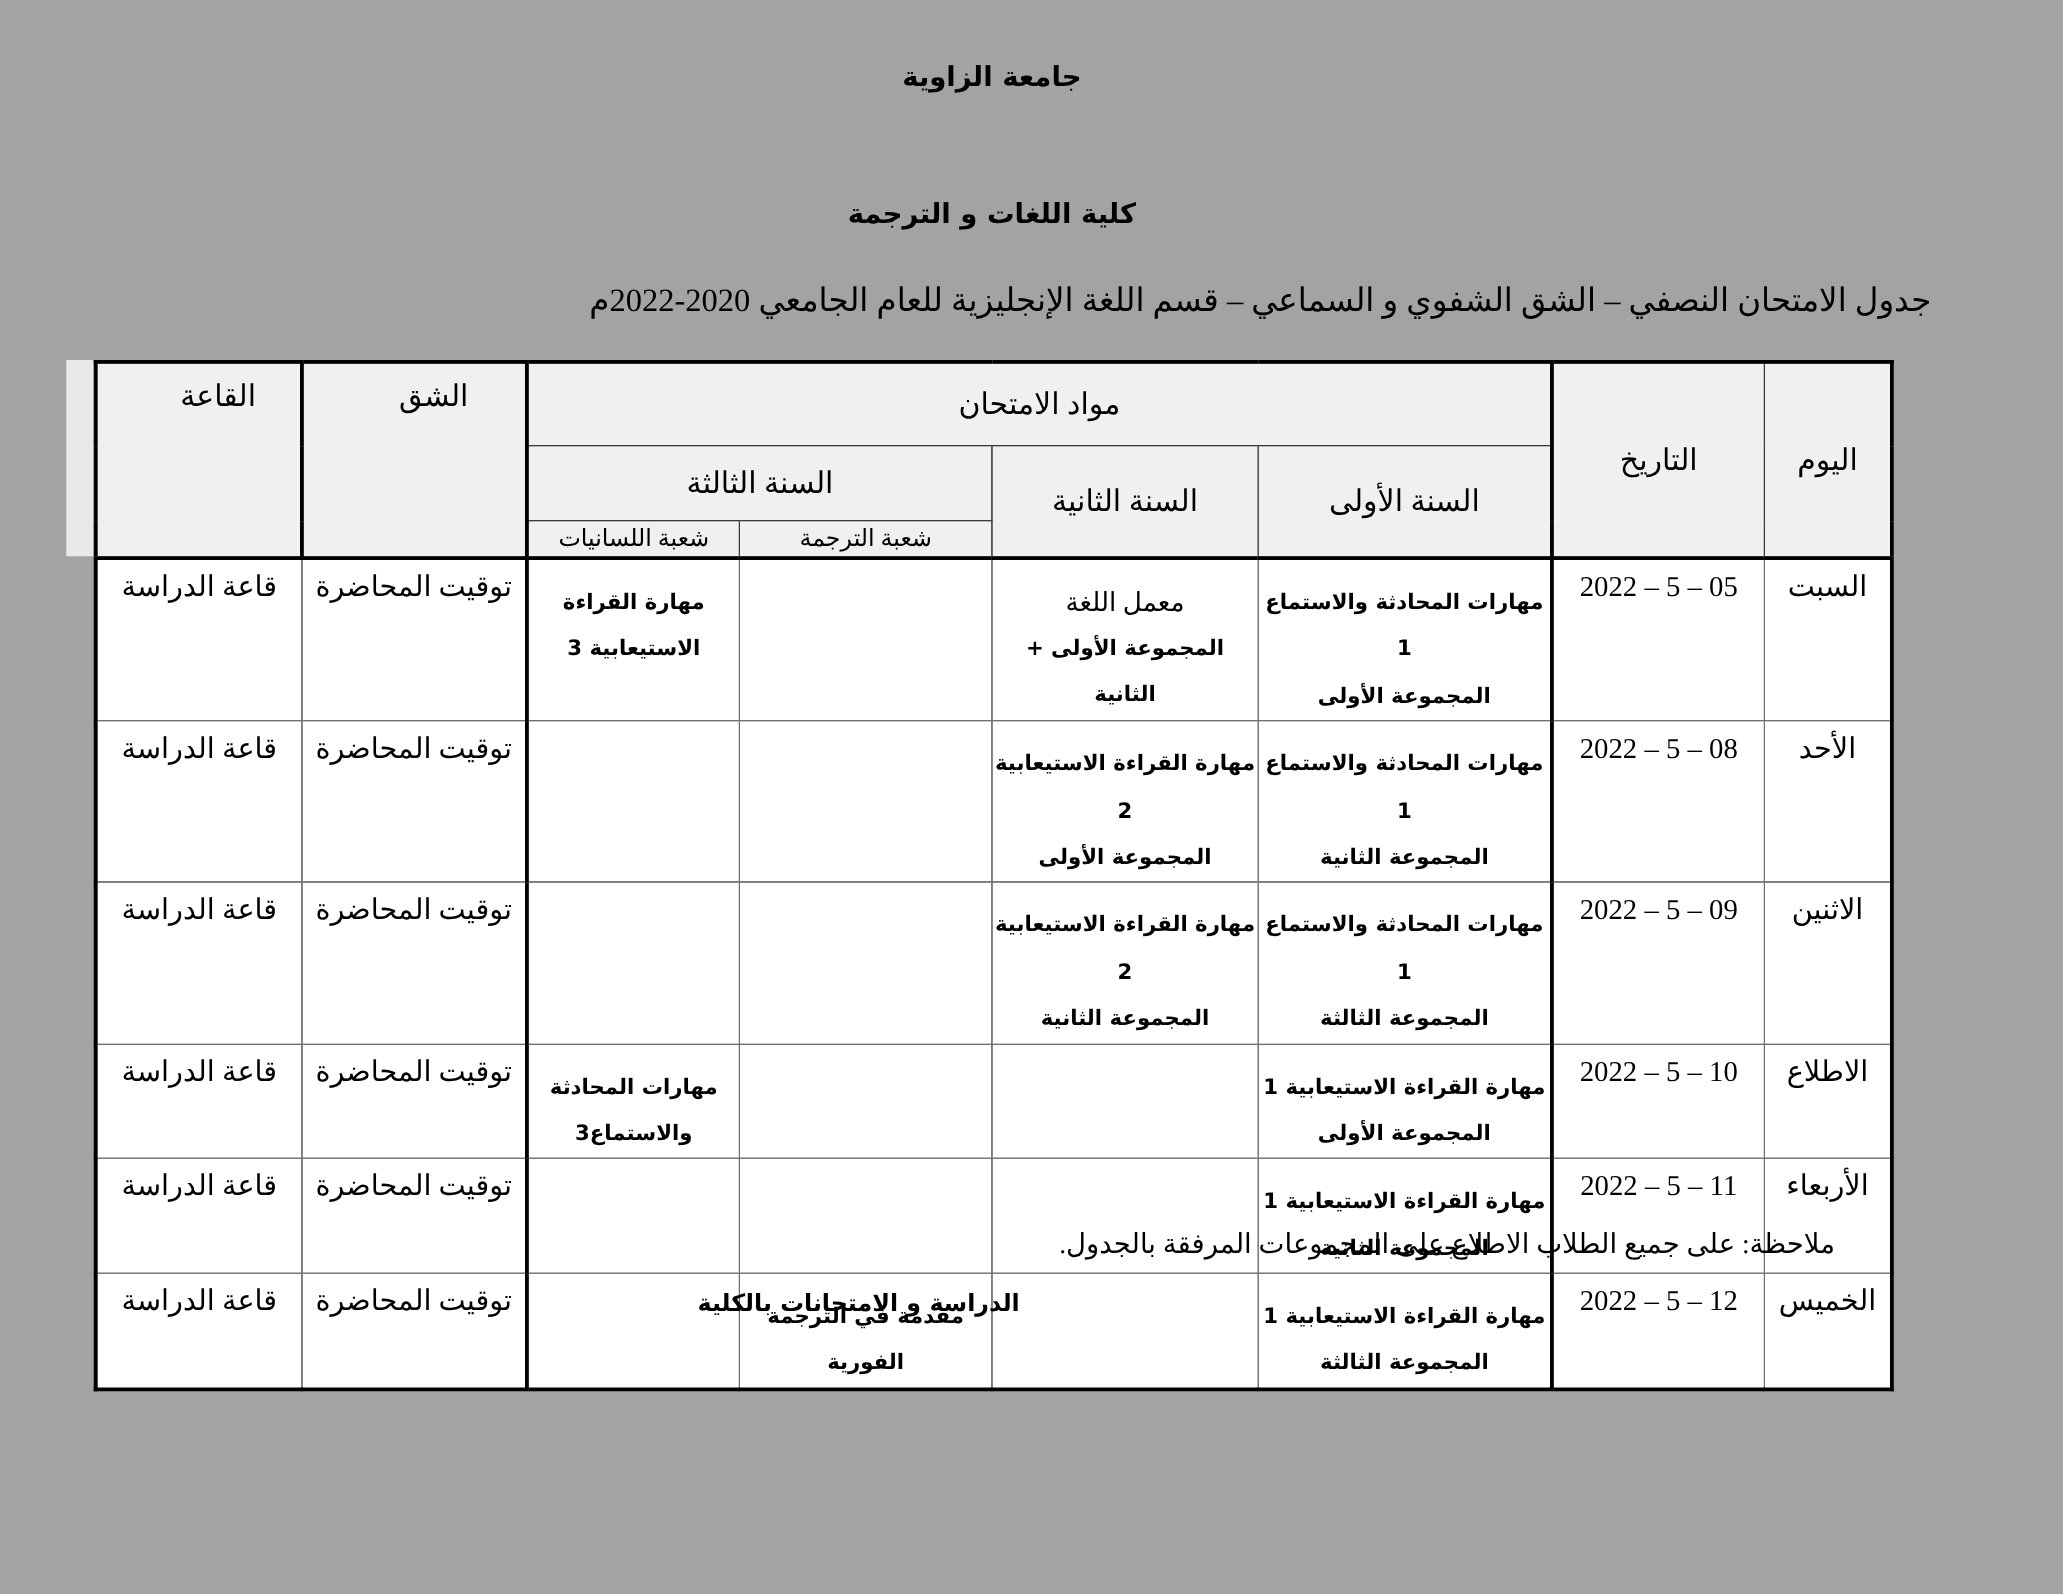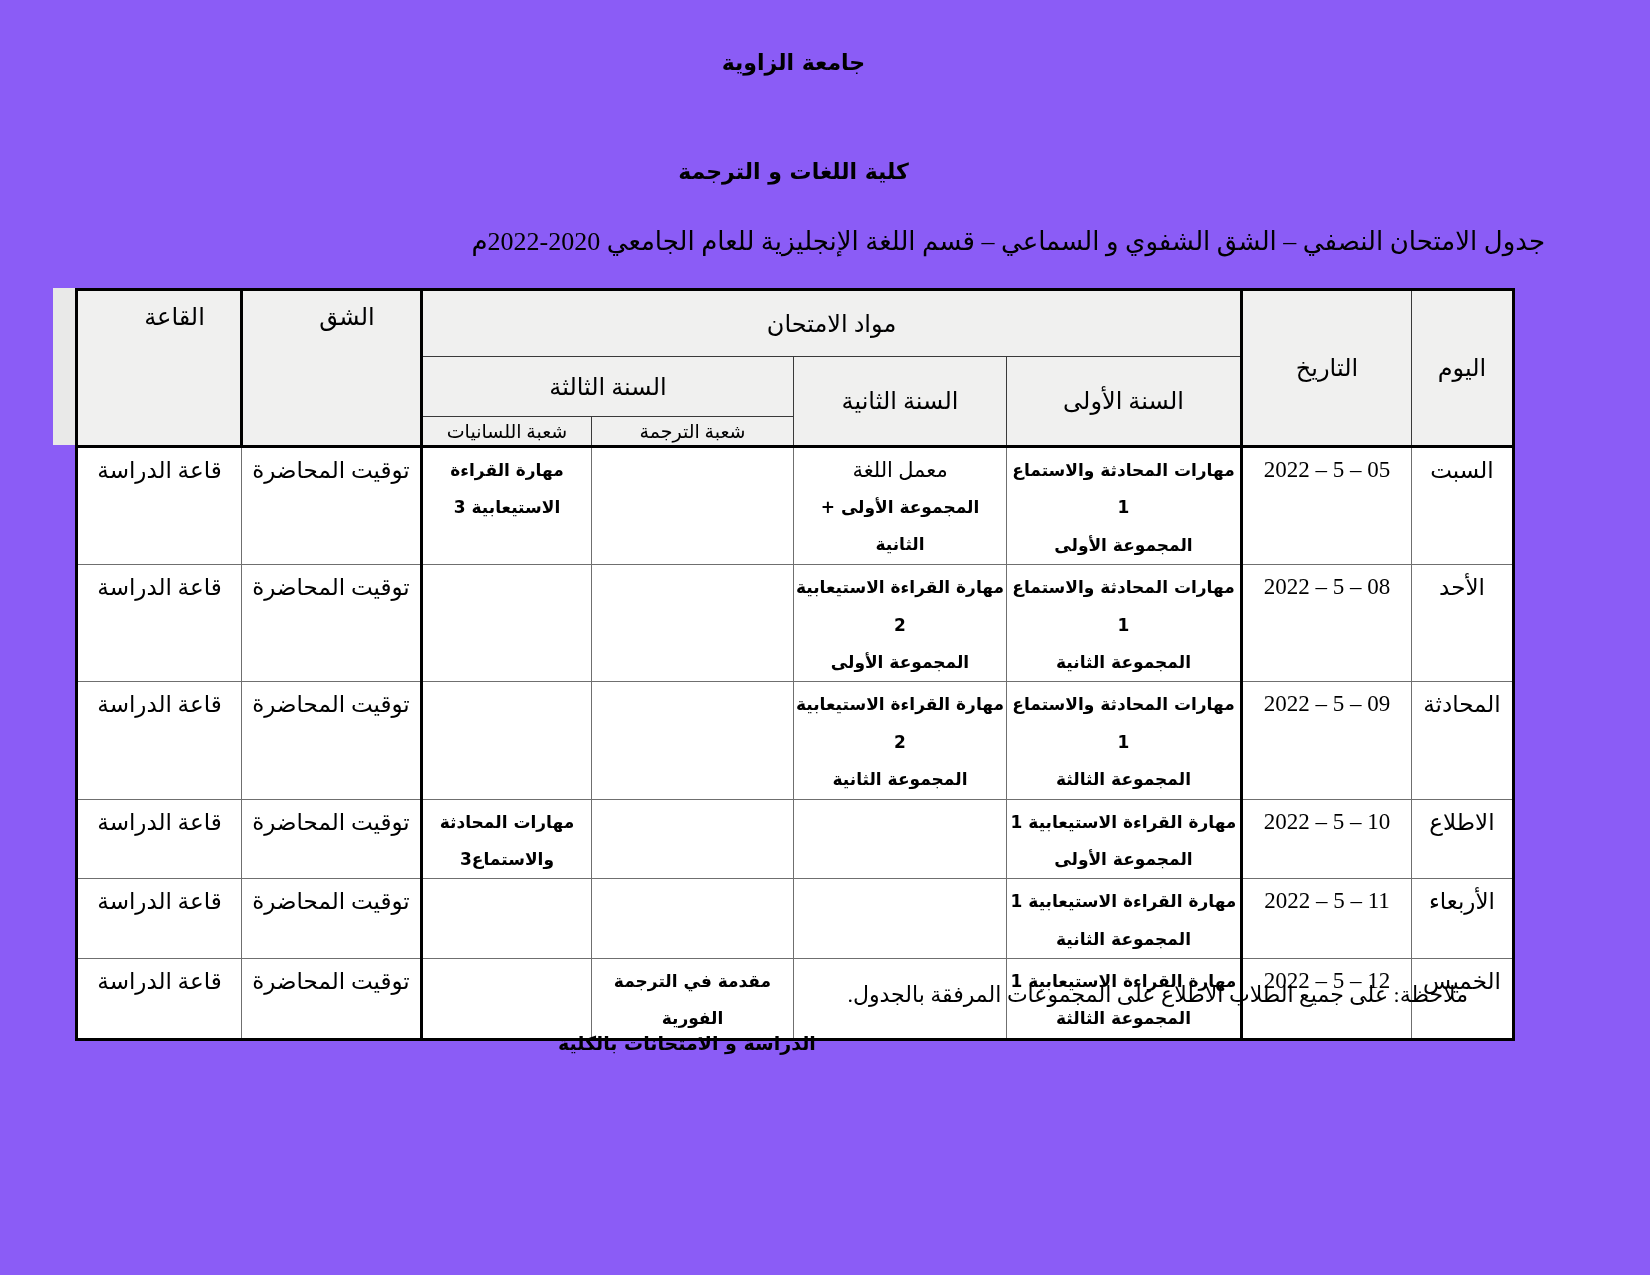--- a/index.html
+++ b/index.html
@@ -5,7 +5,7 @@
   * { margin:0; padding:0; box-sizing:border-box; }
   html,body { background:#ffffff; }
   body { font-family:"Liberation Serif","DejaVu Sans",serif; color:#000; }
-  .page { position:relative; width:1650px; height:1275px; background:#8b5cf6; overflow:hidden; }
+  .page { position:relative; width:1650px; height:1275px; background:#a3a3a3; overflow:hidden; }
 
   .doc-title, .doc-subtitle {
     position:absolute; left:75px; width:1437px; text-align:center;

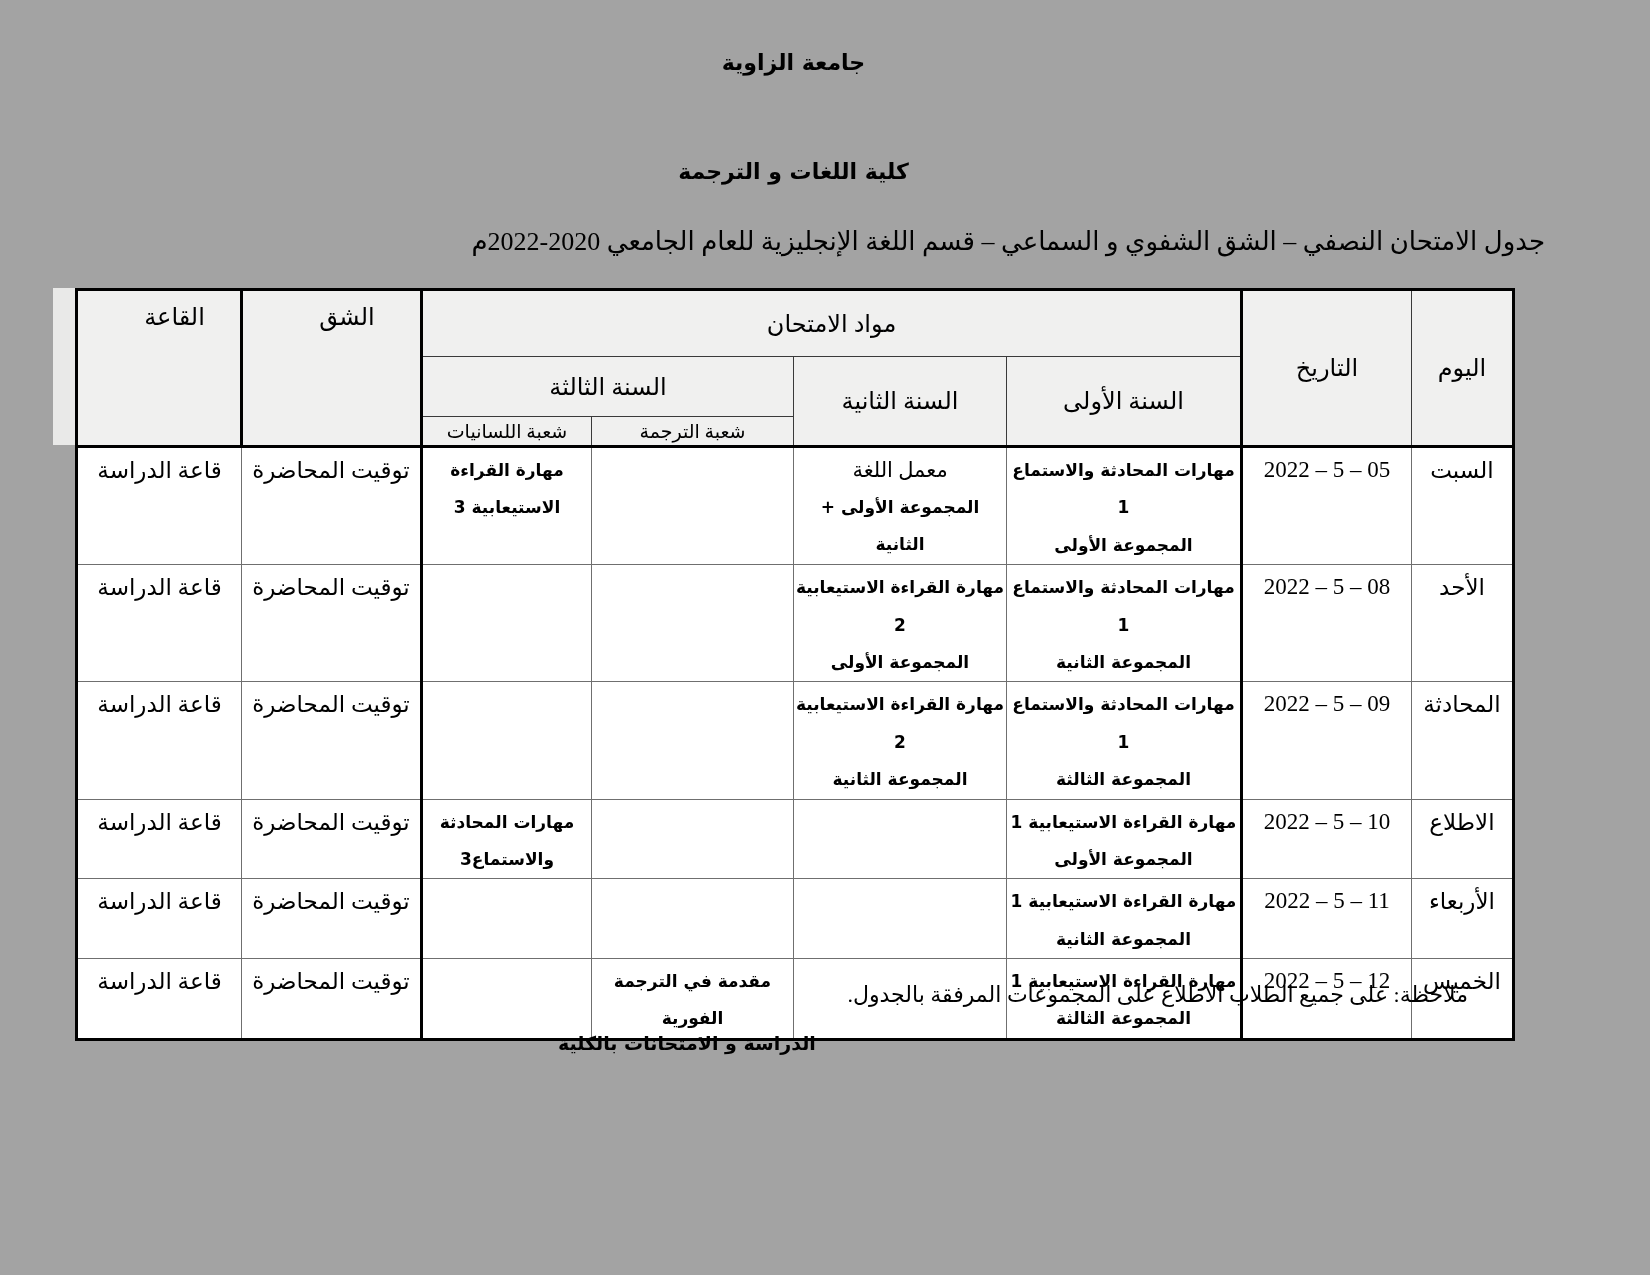--- a/index.html
+++ b/index.html
@@ -53,7 +53,7 @@
   }
   td.subj {
     font-family:"DejaVu Sans",sans-serif; font-weight:bold;
-    font-size:17px; padding-top:4px;
+    font-size:17px; padding-top:16px;
   }
   td.subj .l { line-height:2.2; }
   

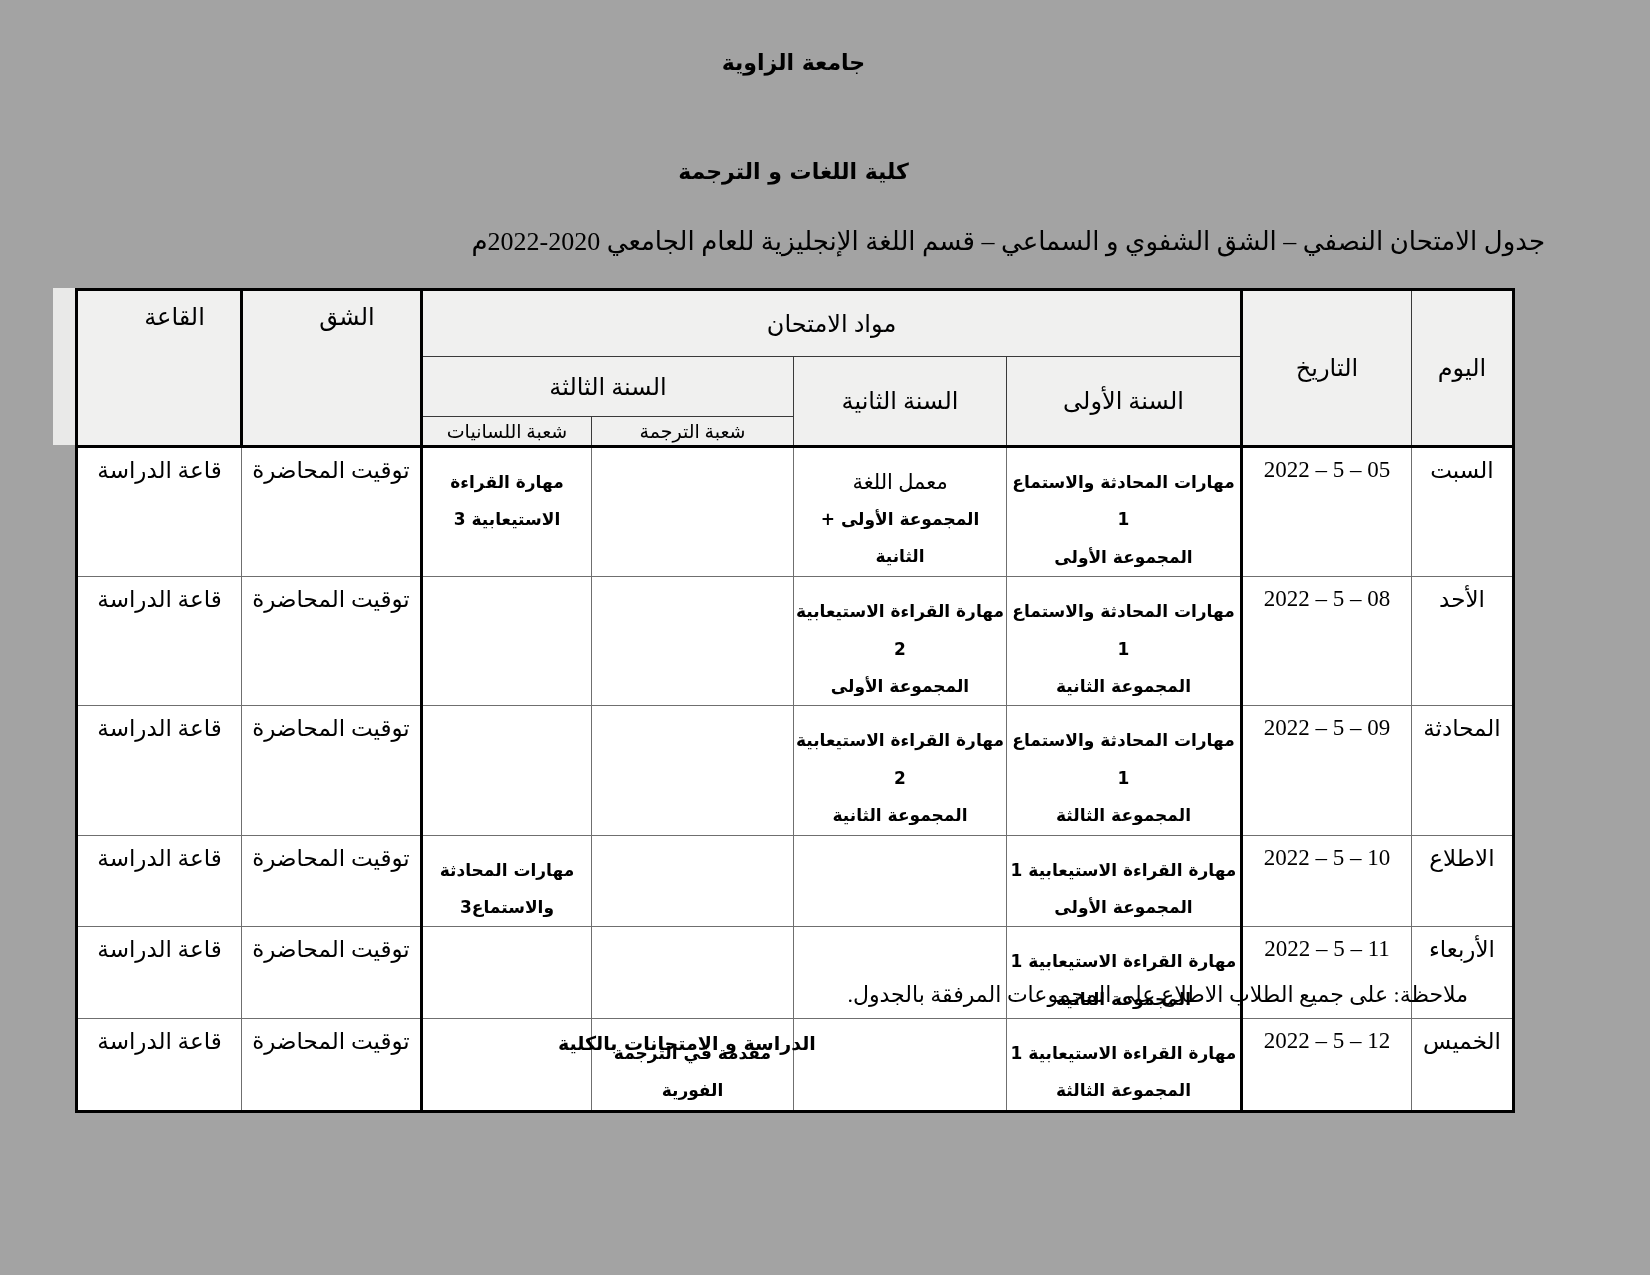--- a/index.html
+++ b/index.html
@@ -157,7 +157,7 @@
         <td class="c-hall">قاعة الدراسة</td>
       </tr>
       <tr>
-        <td class="c-day">المحادثة</td>
+        <td class="c-day">الاثنين</td>
         <td class="c-date blk-l">09 – 5 – 2022</td>
         <td class="subj c-y1">
           <div class="l">مهارات المحادثة والاستماع 1</div>

